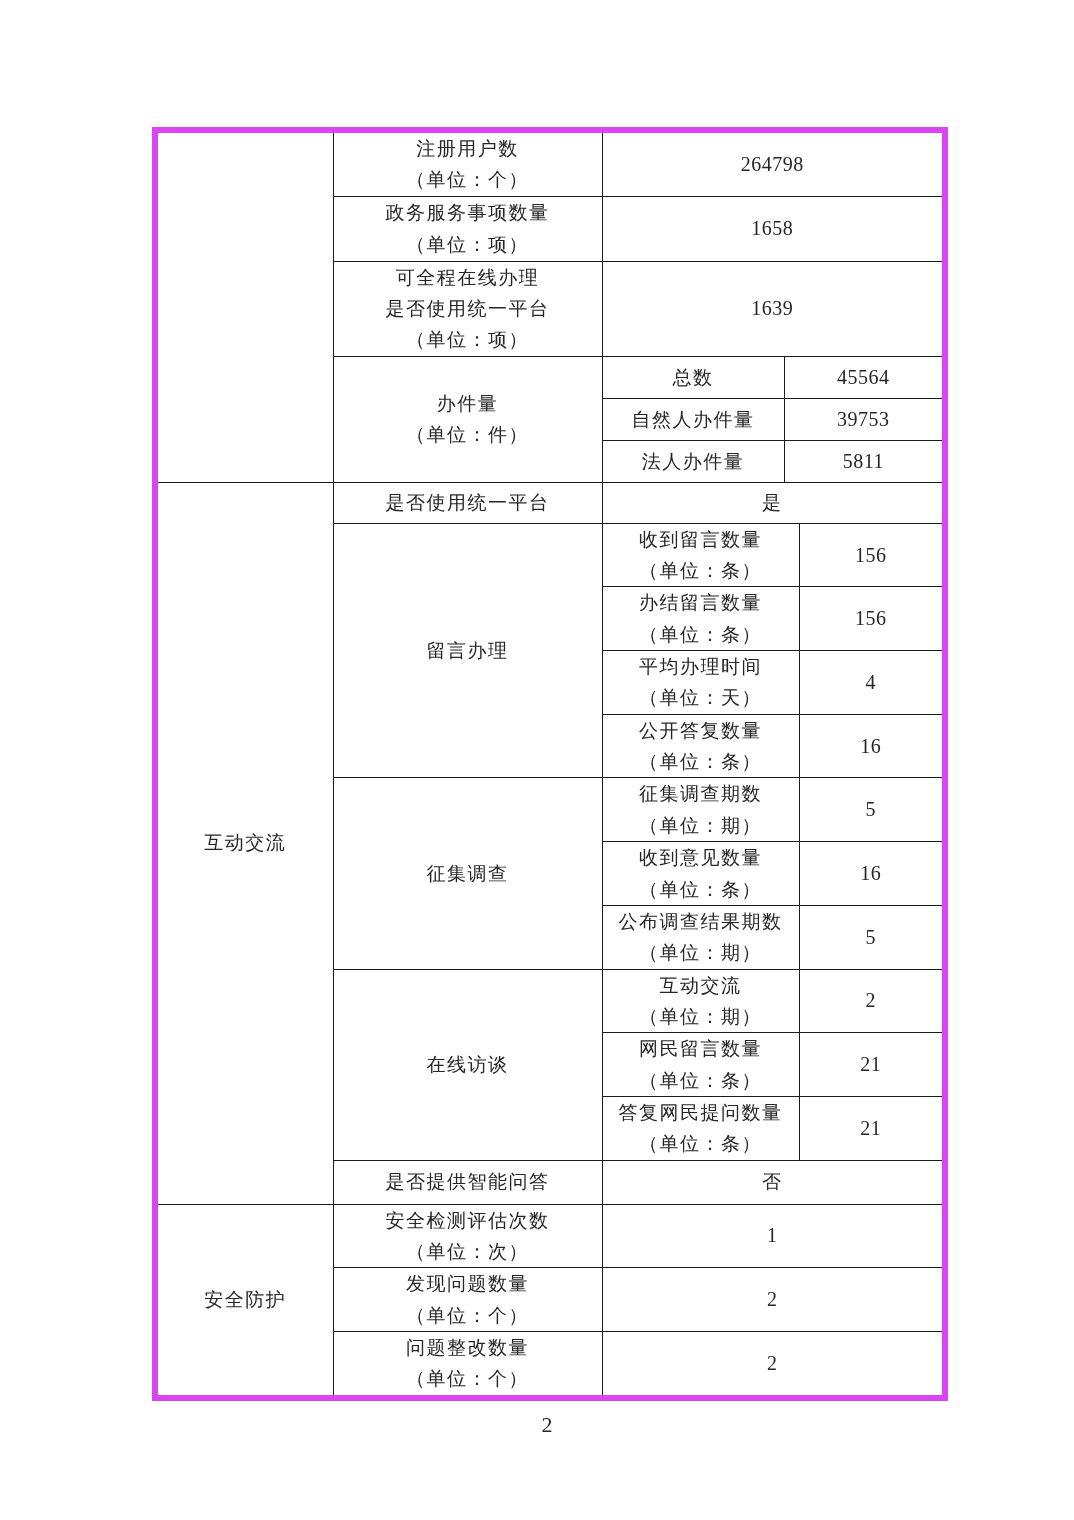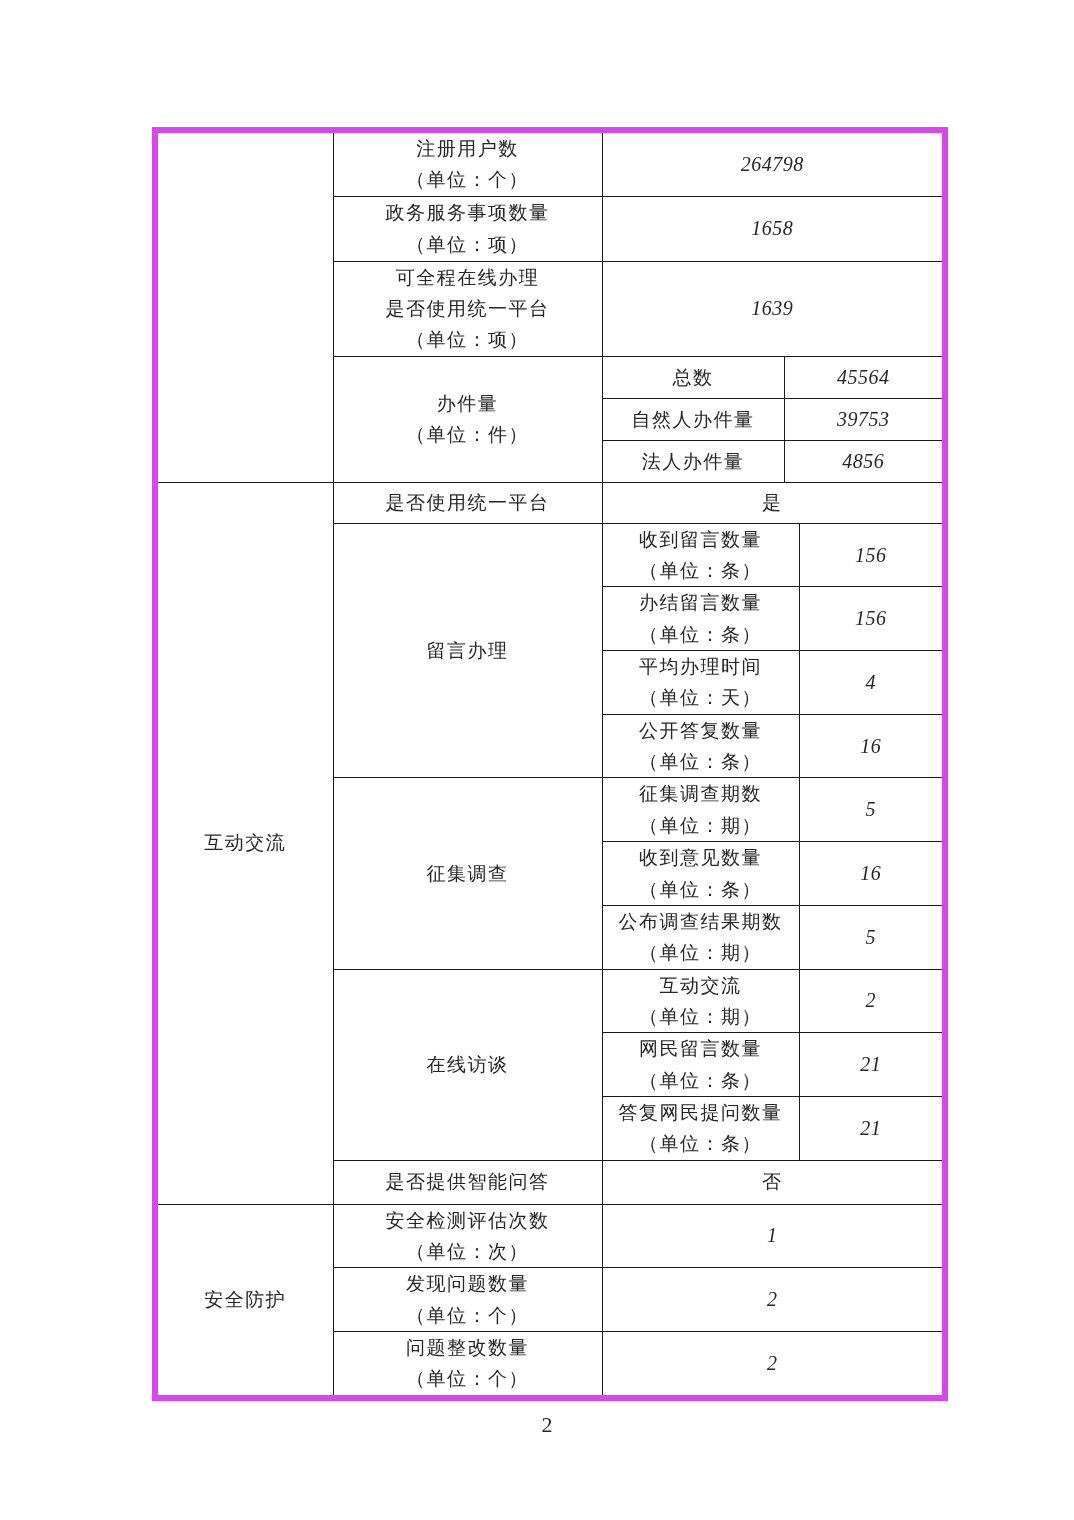--- a/index.html
+++ b/index.html
@@ -37,7 +37,6 @@
   .report-table td.num {
     font-size: 20px;
     letter-spacing: 0.5px;
-    font-style: italic;
   }
   .page-number {
     position: absolute;

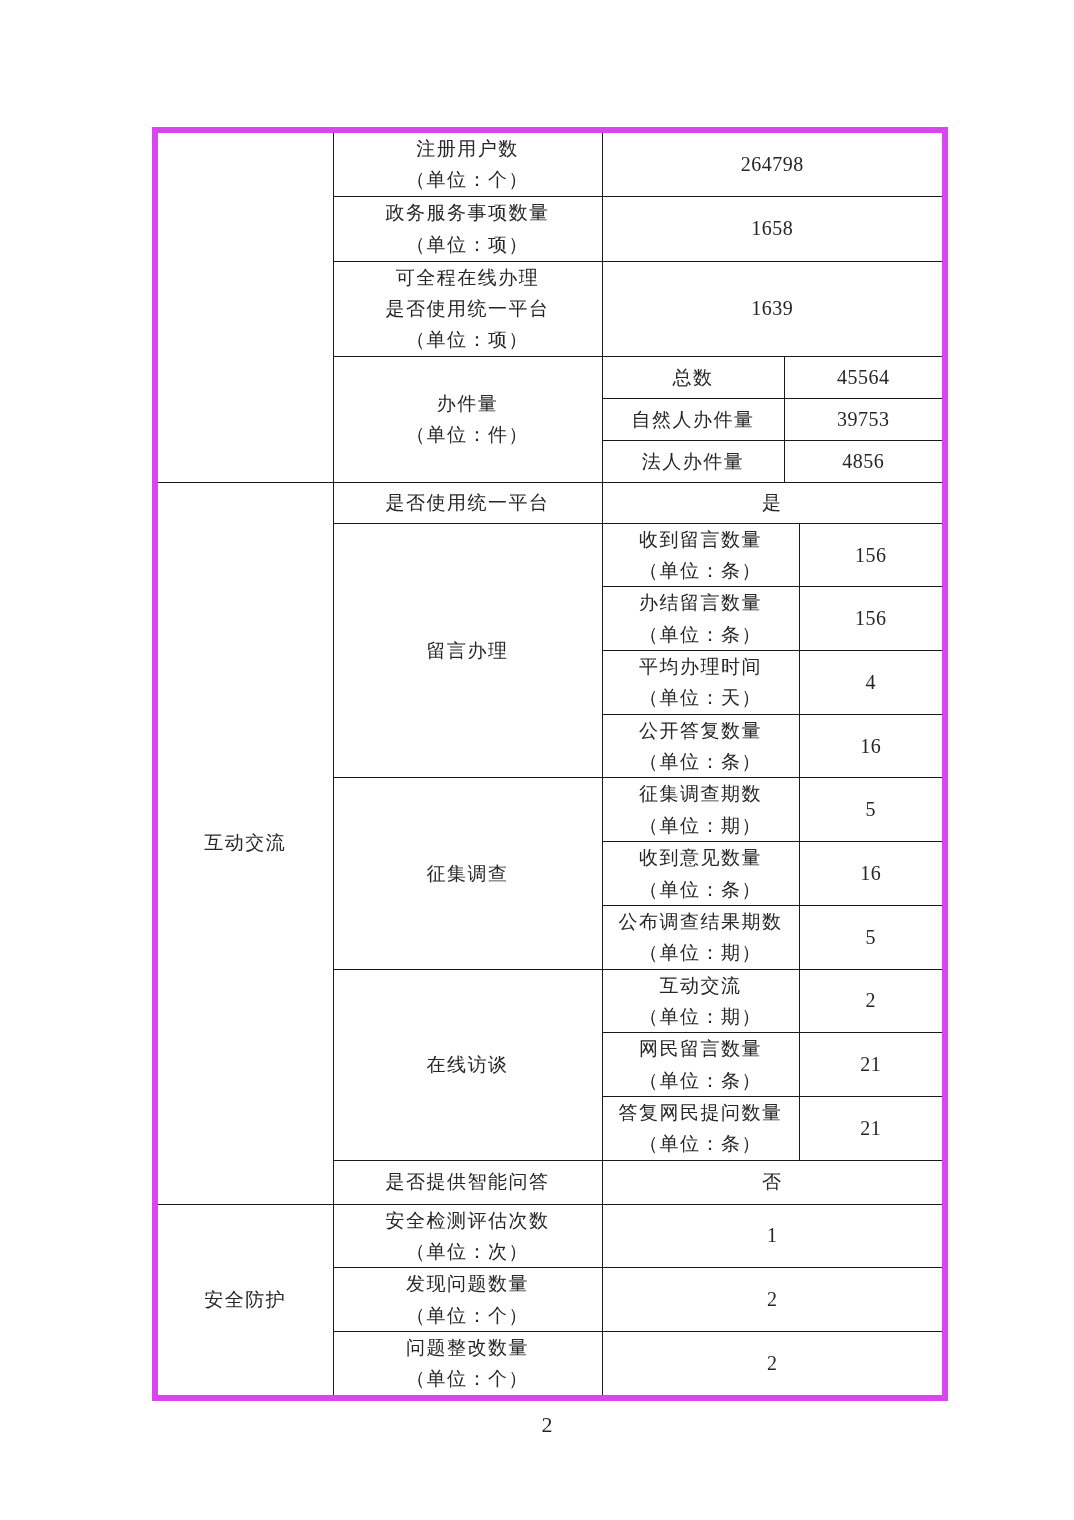--- a/index.html
+++ b/index.html
@@ -89,7 +89,7 @@
   </tr>
   <tr style="height:42px">
     <td>法人办件量</td>
-    <td colspan="2" class="num">4856</td>
+    <td colspan="2" class="num">5811</td>
   </tr>
 
   <tr style="height:41px">

